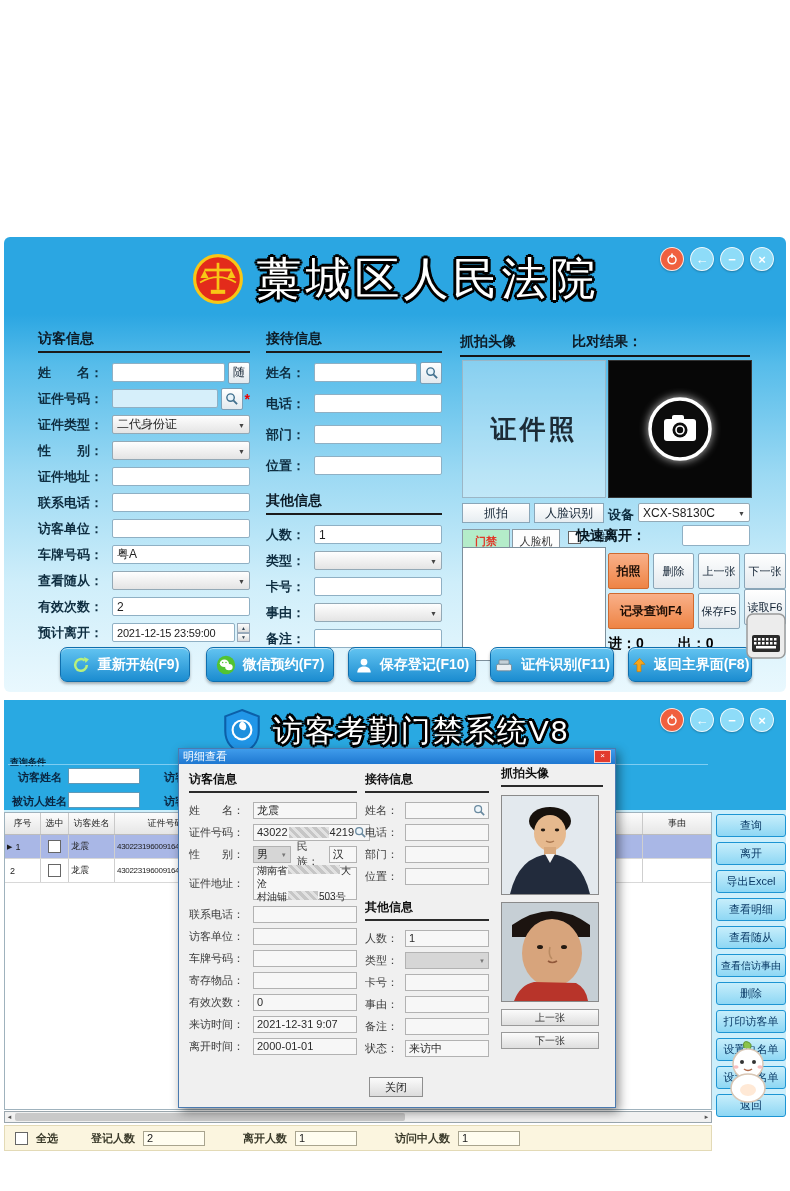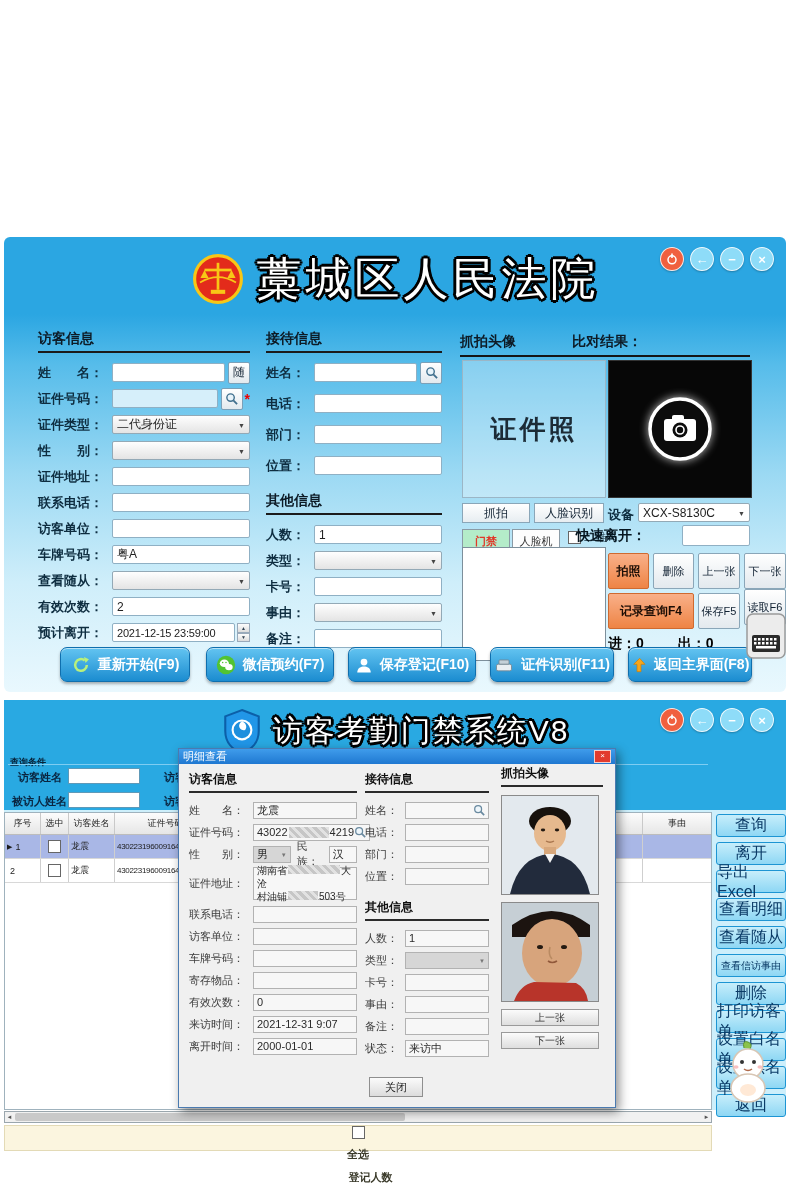--- a/index.html
+++ b/index.html
@@ -84,7 +84,7 @@
   .td{font-size:9px;color:#1c1c1c;display:flex;align-items:center;border-right:1px solid #cfcfcf;box-sizing:border-box;padding:0 2px;}
   .td.id{font-size:8px;letter-spacing:-0.3px;}
   .sidebtn{height:21px;margin-bottom:5px;border-radius:3px;background:linear-gradient(#c7eefb,#8ed7f4);
-           border:1px solid #1d95d3;color:#0a3a66;font-size:16px;display:flex;align-items:center;justify-content:center;cursor:pointer;}
+           border:1px solid #1d95d3;color:#0a3a66;font-size:11px;display:flex;align-items:center;justify-content:center;cursor:pointer;}
   .hscroll{position:absolute;left:0;top:411px;width:708px;height:12px;background:#f1f1f1;border:1px solid #9aa6ad;box-sizing:border-box;display:flex;align-items:center;}
   .hthumb{position:absolute;left:10px;top:1px;width:390px;height:8px;background:#c9c9c9;border-radius:2px;}
   .harrow{width:9px;font-size:6px;color:#555;text-align:center;}

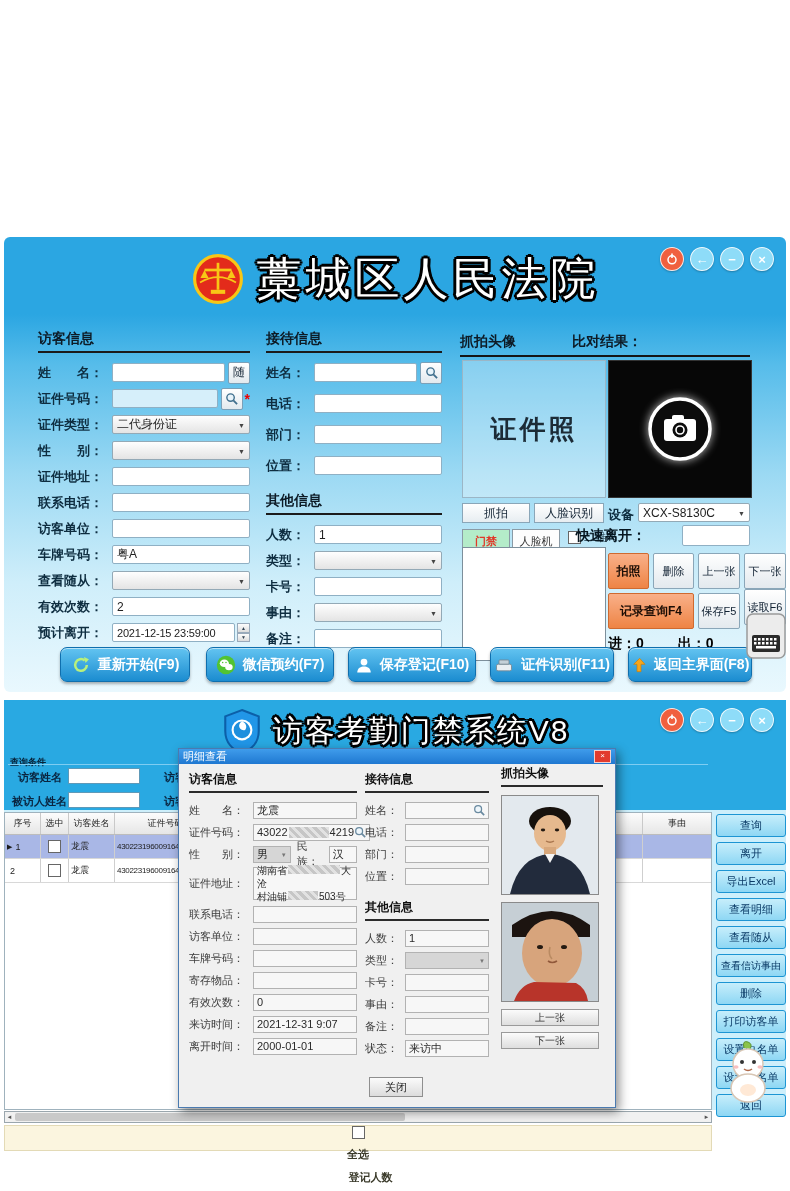--- a/index.html
+++ b/index.html
@@ -89,7 +89,7 @@
   .hthumb{position:absolute;left:10px;top:1px;width:390px;height:8px;background:#c9c9c9;border-radius:2px;}
   .harrow{width:9px;font-size:6px;color:#555;text-align:center;}
   .creambar{position:absolute;left:0;top:425px;width:708px;height:26px;background:#fbf5df;border:1px solid #e3dab6;
-            box-sizing:border-box;display:flex;align-items:center;gap:8px;padding:0 10px;flex-direction:column;}
+            box-sizing:border-box;display:flex;align-items:center;gap:8px;padding:0 10px;}
   .creambar .lab{font-size:11px;font-weight:bold;color:#3a3a2a;}
   .binp{width:62px;height:15px;border:1px solid #a8a48e;background:#fffdf0;font-size:11px;padding:0 3px;color:#222;
         display:flex;align-items:center;box-sizing:border-box;}

